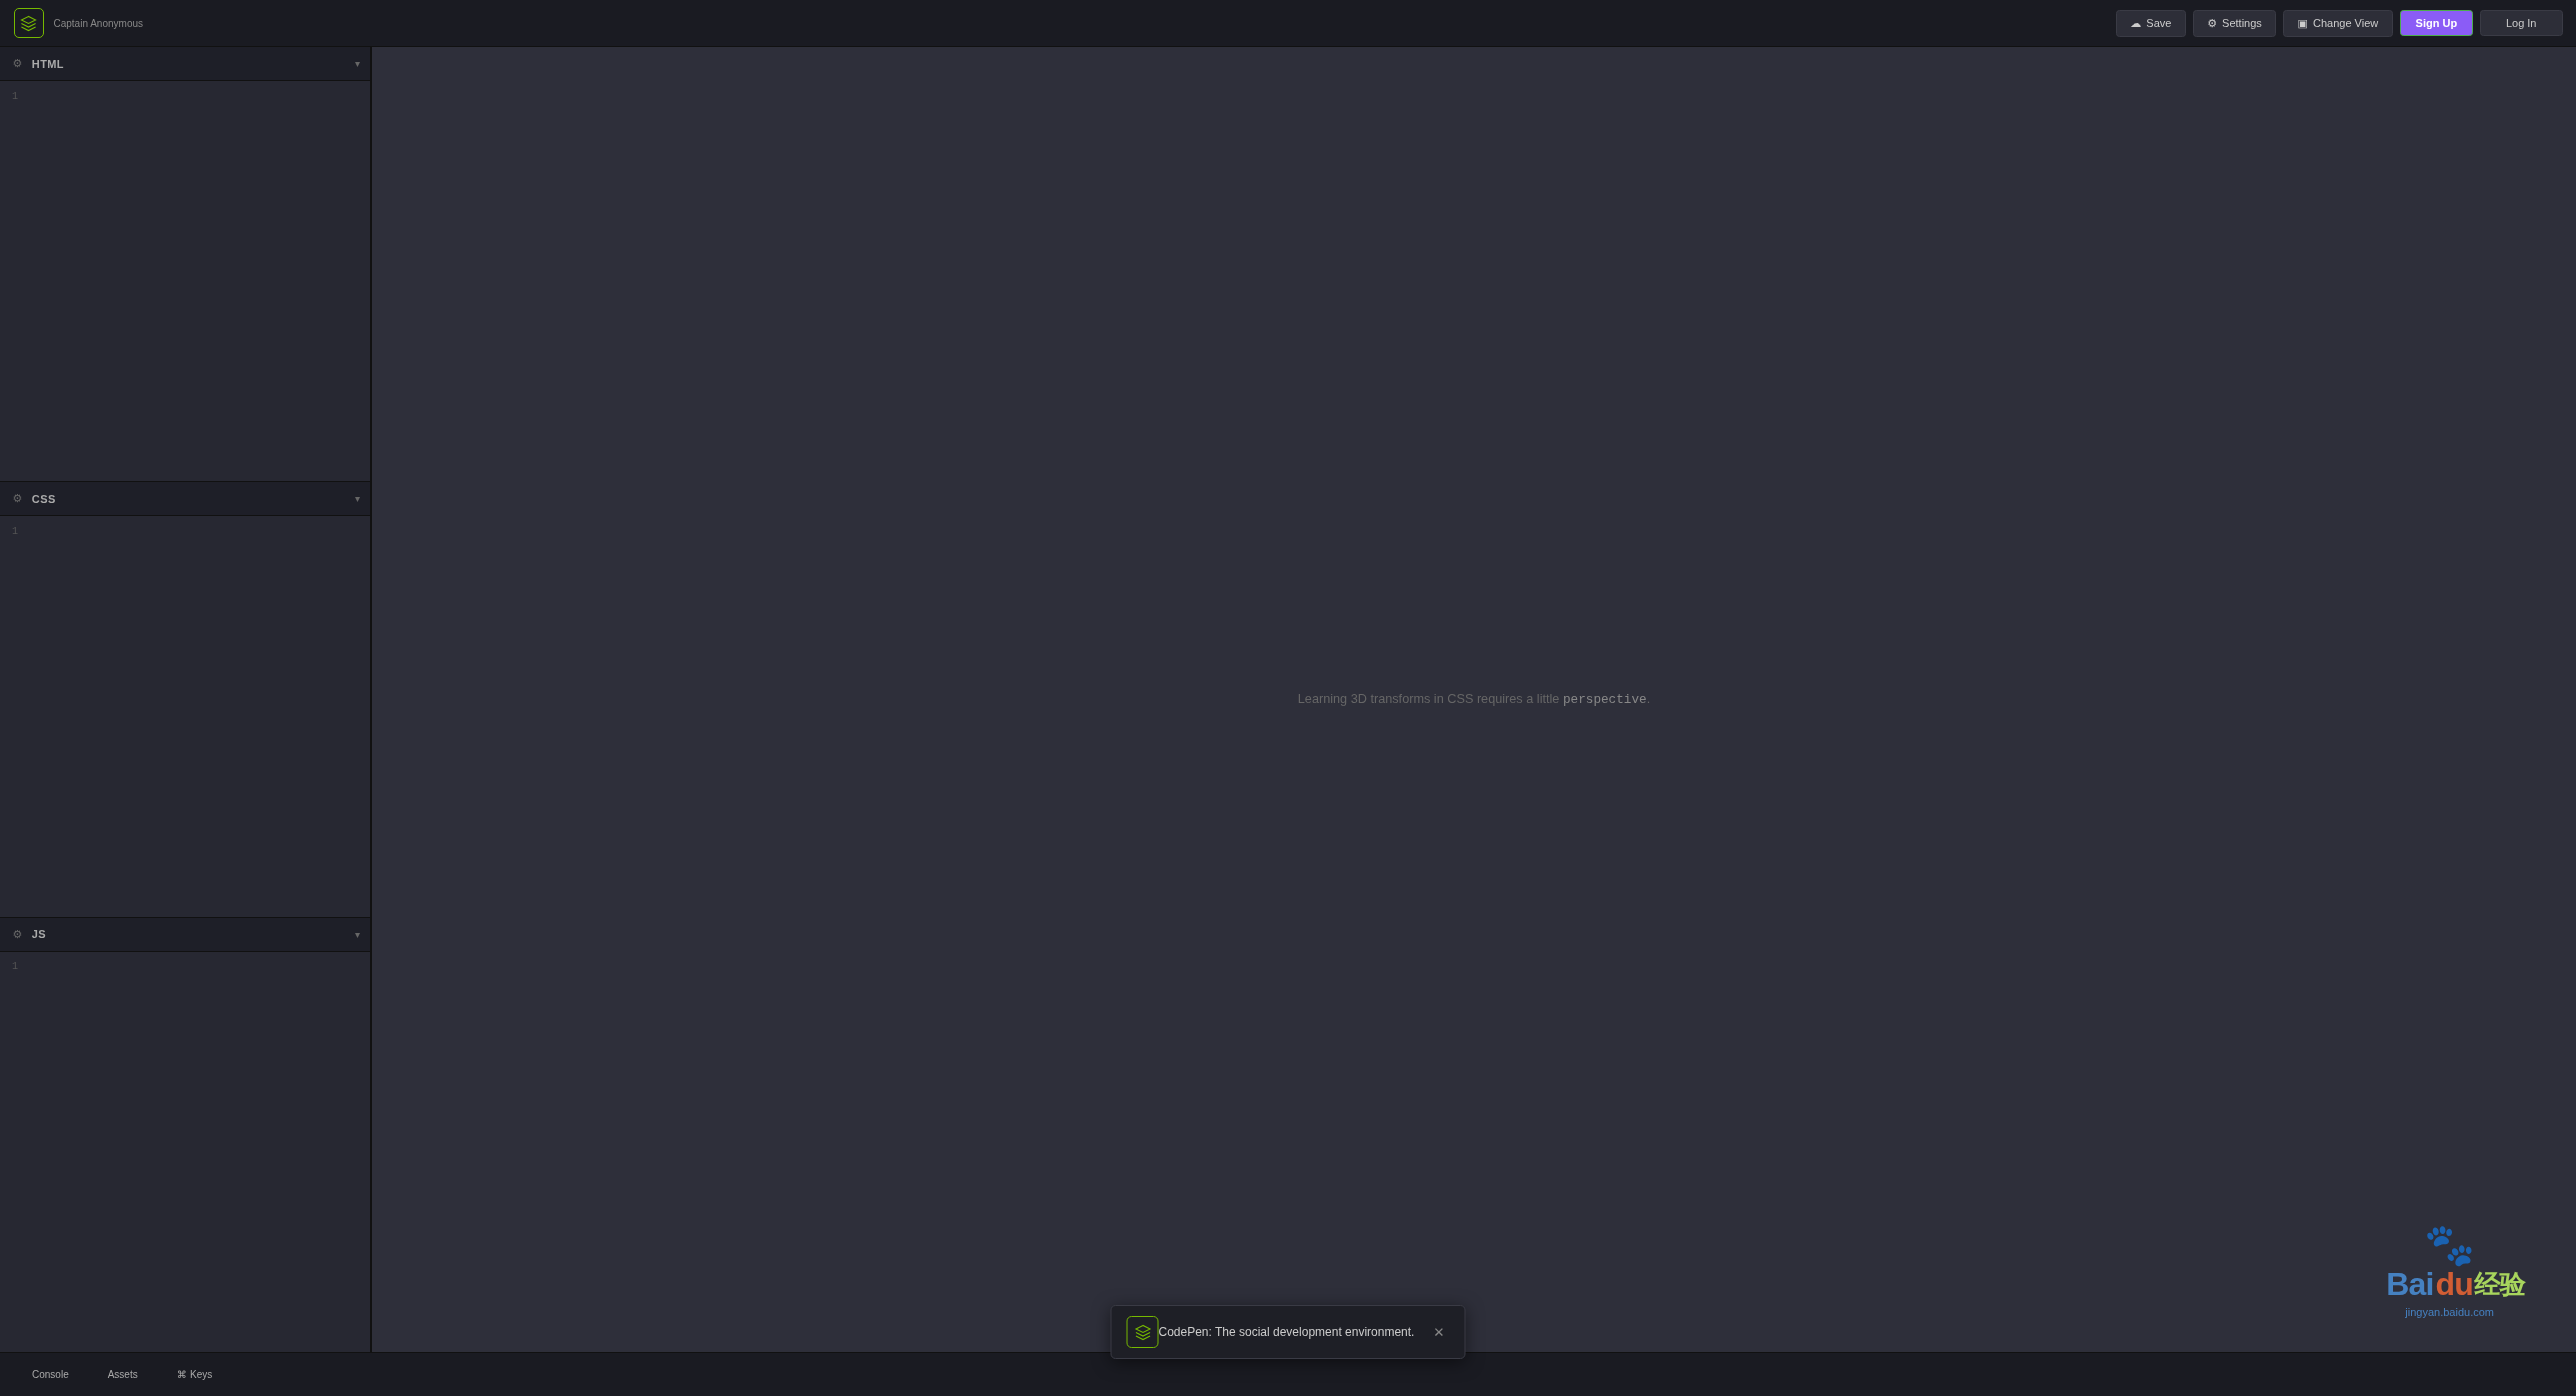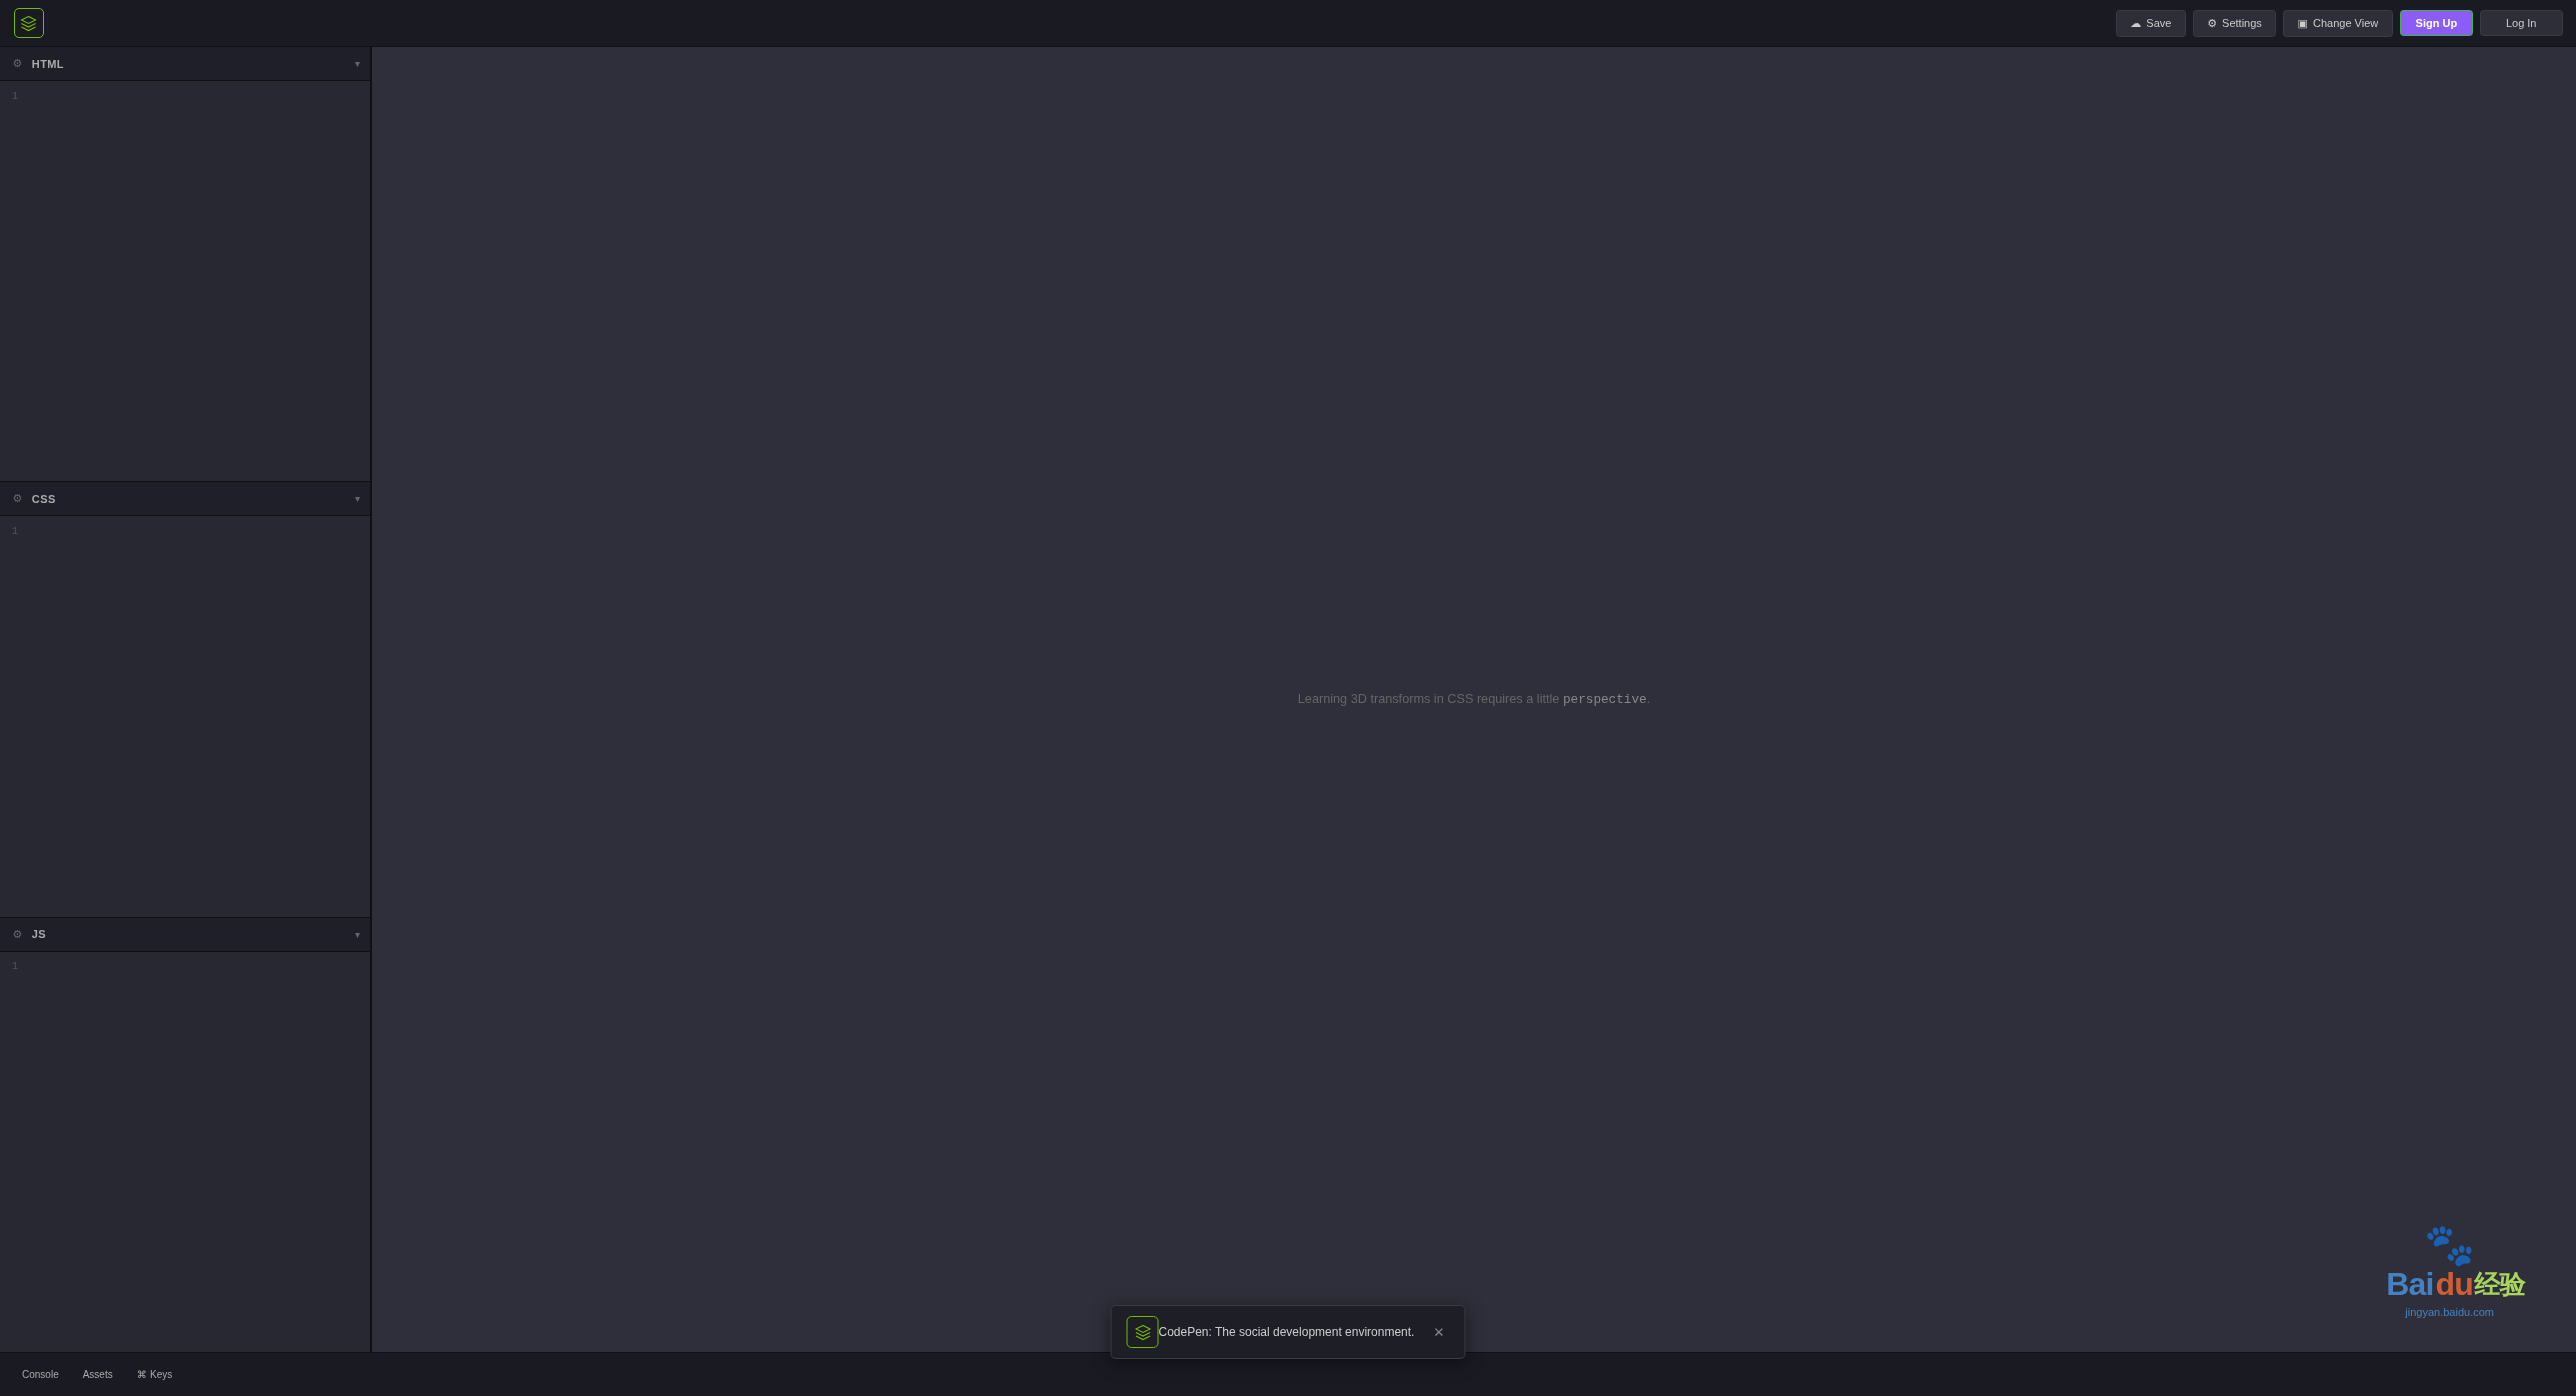--- a/index.html
+++ b/index.html
@@ -336,6 +336,7 @@
     </svg>
   </div>
   <div id="title-area">
+    <div id="pen-author">Captain Anonymous</div>
   </div>
   <div id="header-actions">
     <button class="header-btn">

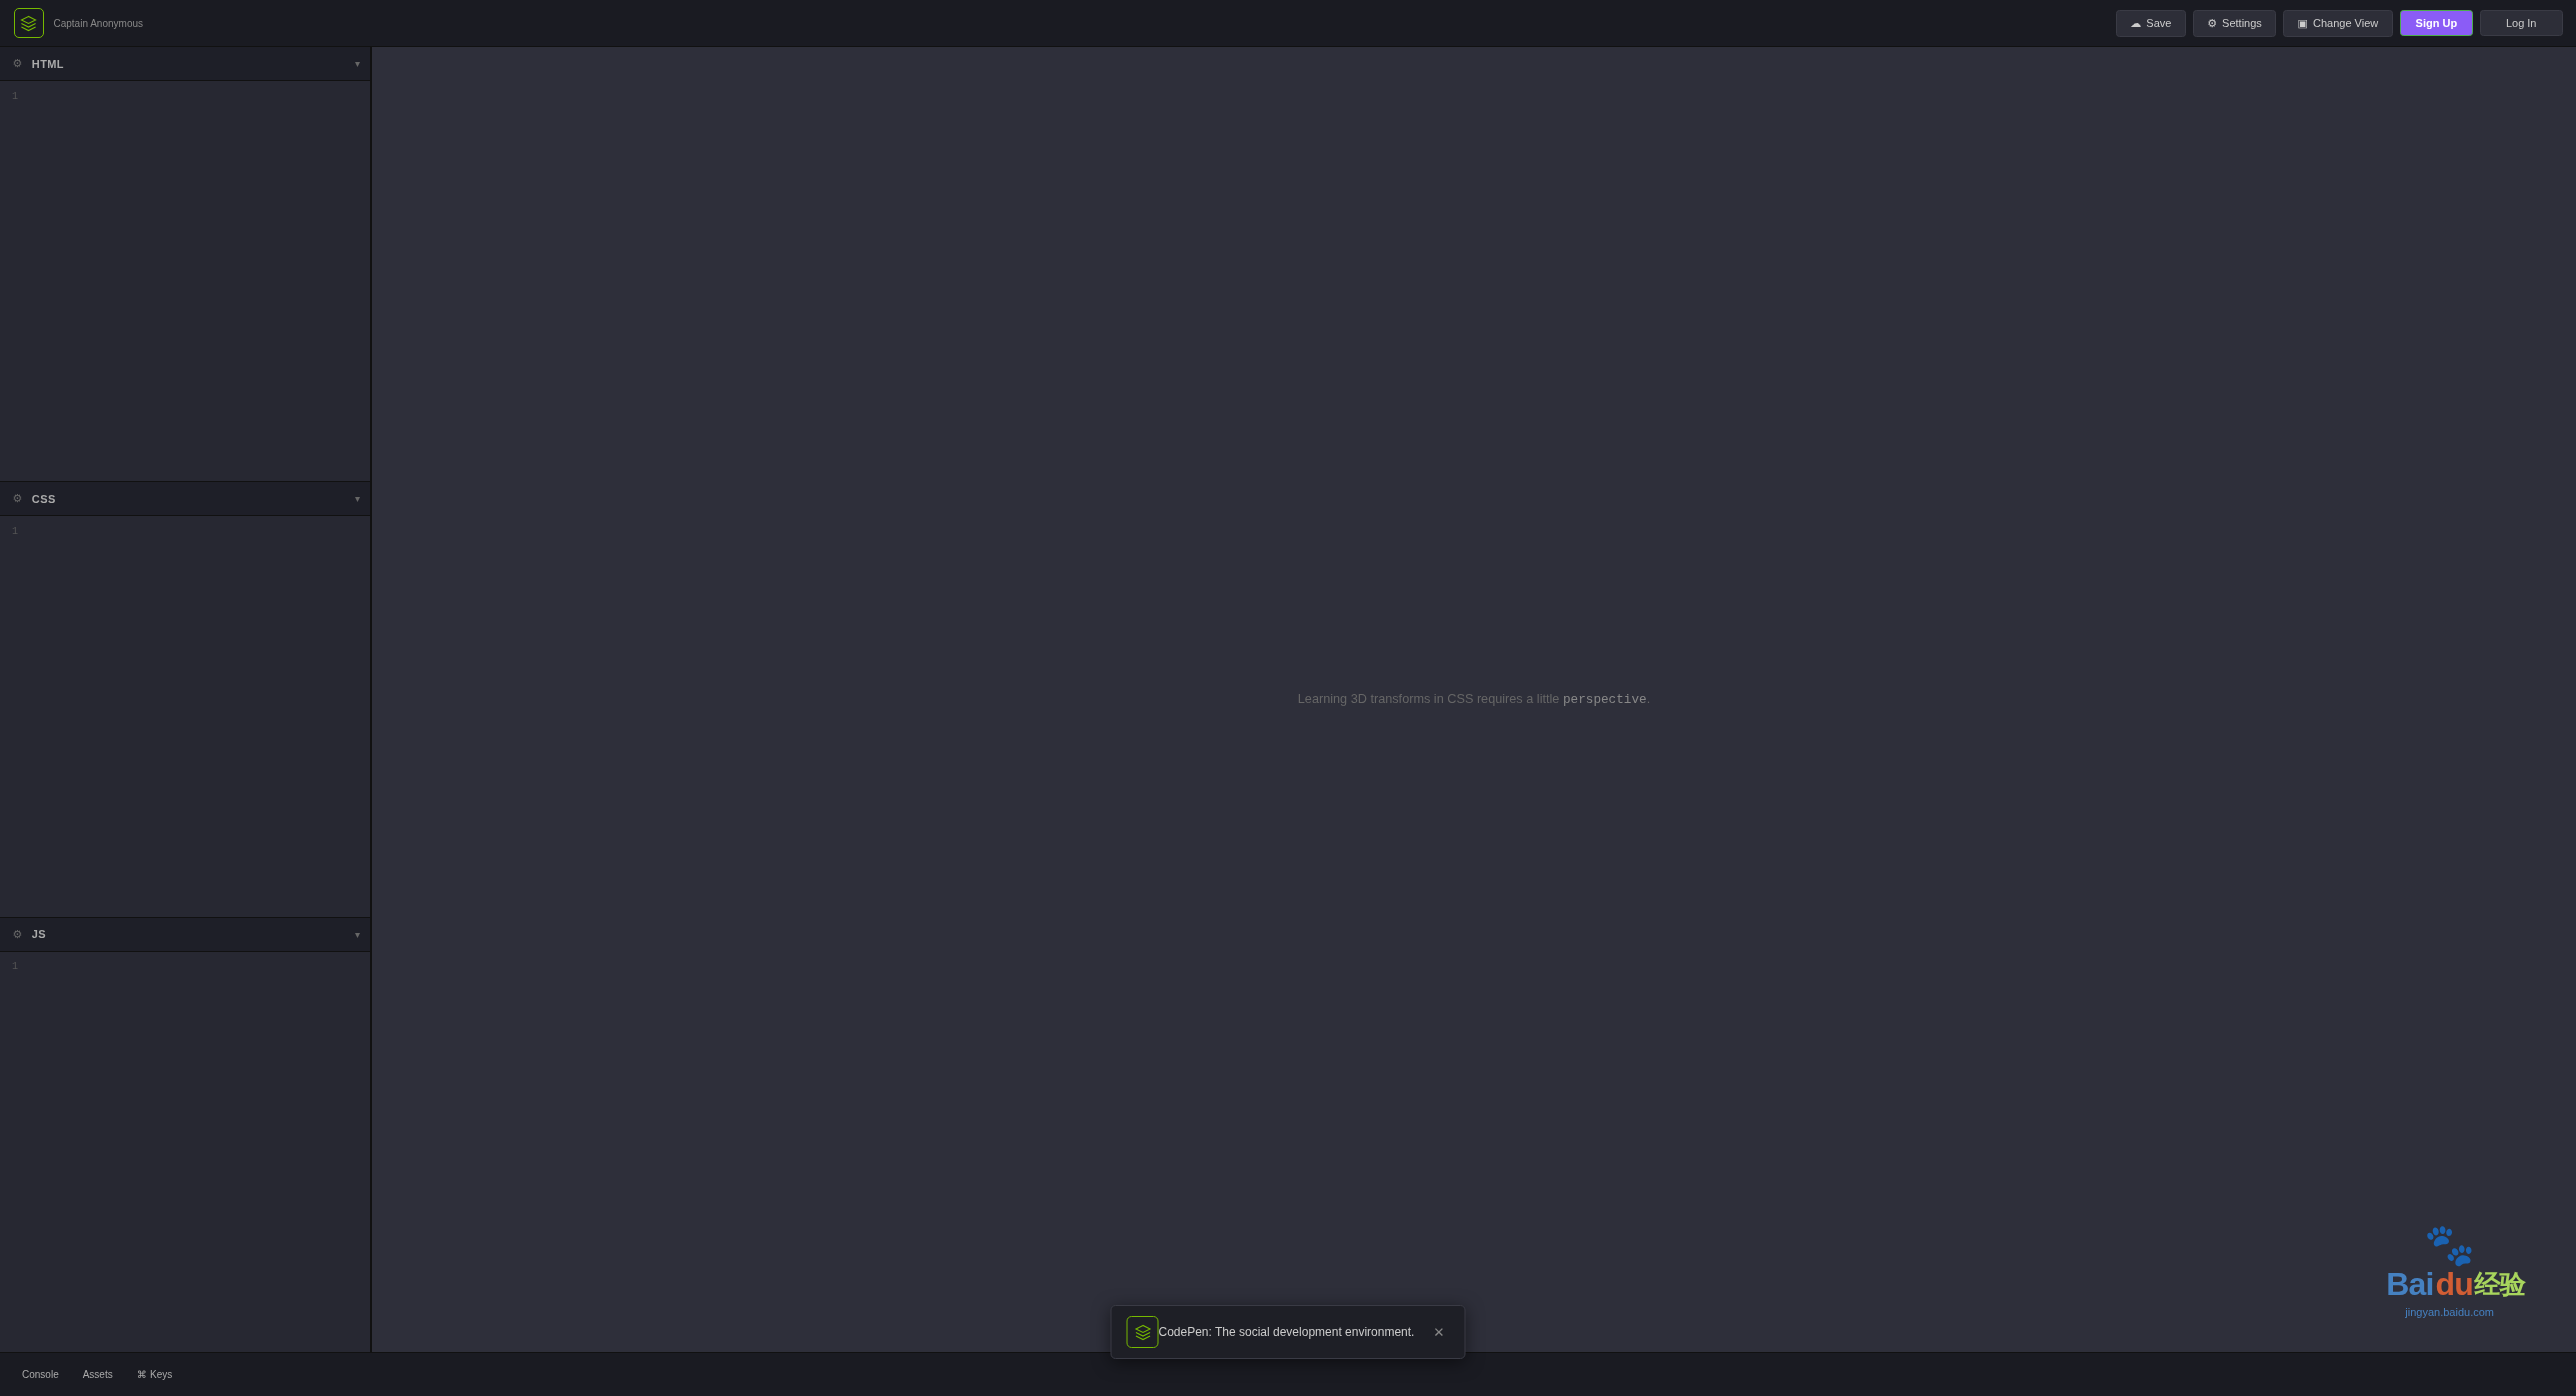--- a/index.html
+++ b/index.html
@@ -252,8 +252,8 @@
       height: 44px;
       display: flex;
       align-items: center;
-      padding: 0 10px;
-      gap: 0;
+      padding: 0 20px;
+      gap: 15px;
       border-top: 0.8px solid #111;
       flex-shrink: 0;
     }

